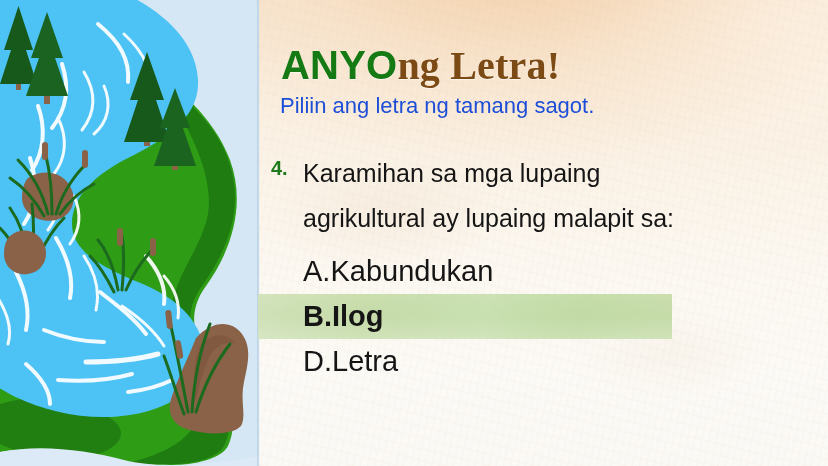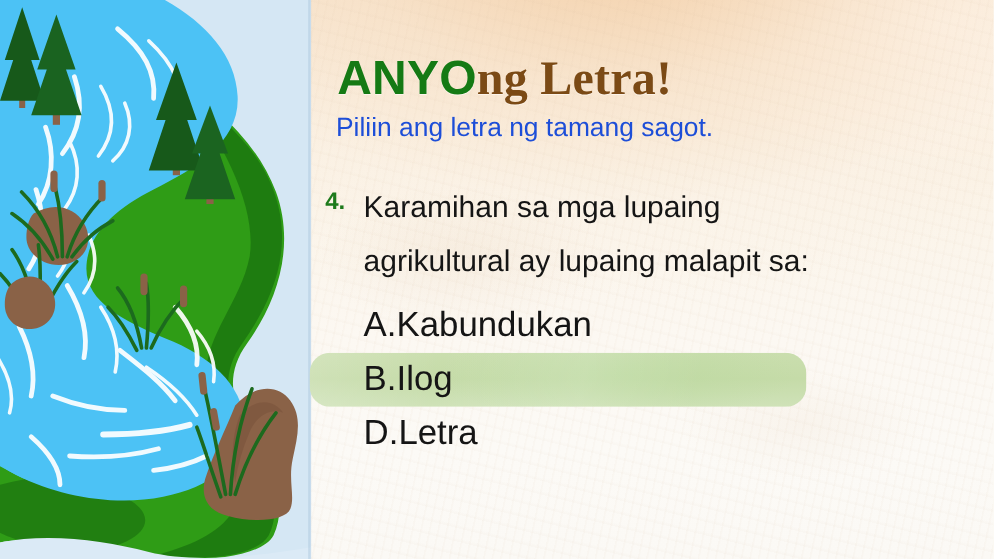--- a/index.html
+++ b/index.html
@@ -83,13 +83,12 @@
   }
   .opt .ltr{display:inline-block;min-width:27px;}
   .opt.highlight{
-    font-weight:normal;
+    font-weight:bold;
     background:
       linear-gradient(102deg, rgba(255,255,255,.18) 0%, rgba(255,255,255,0) 26%, rgba(255,255,255,.14) 55%, rgba(255,255,255,0) 78%),
       radial-gradient(50% 120% at 62% 40%, rgba(188,218,160,.75), rgba(199,223,172,0) 72%),
       linear-gradient(to bottom, #cadeae 0%, #c5dba8 48%, #cfe2b8 100%);
     width:369px;
-    border-radius:17px;
   }
 </style>
 </head>

